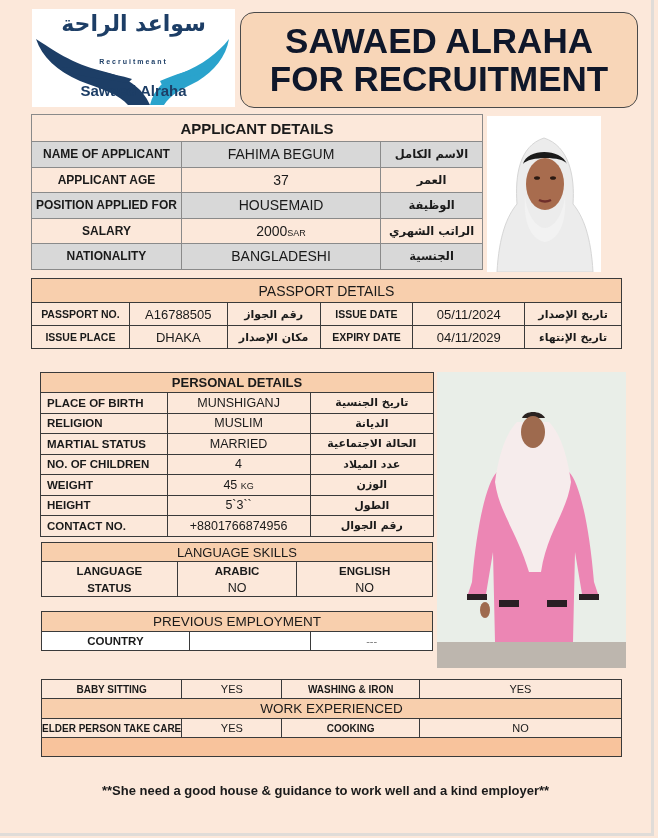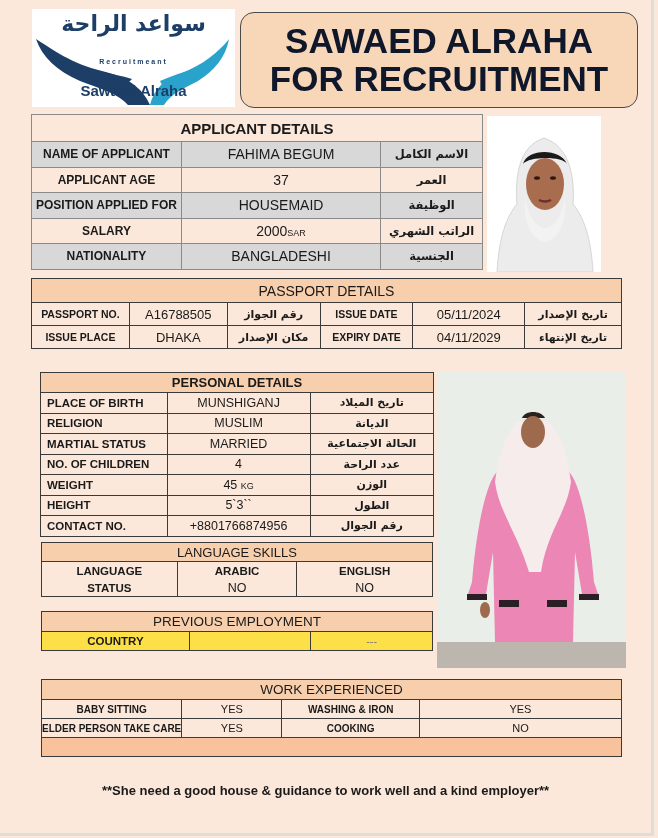--- a/index.html
+++ b/index.html
@@ -178,7 +178,7 @@
     <tr>
       <td class="lbl">PLACE OF BIRTH</td>
       <td class="val">MUNSHIGANJ</td>
-      <td class="ar">تاريخ الميلاد</td>
+      <td class="ar">تاريخ الجنسية</td>
     </tr>
     <tr>
       <td class="lbl">RELIGION</td>

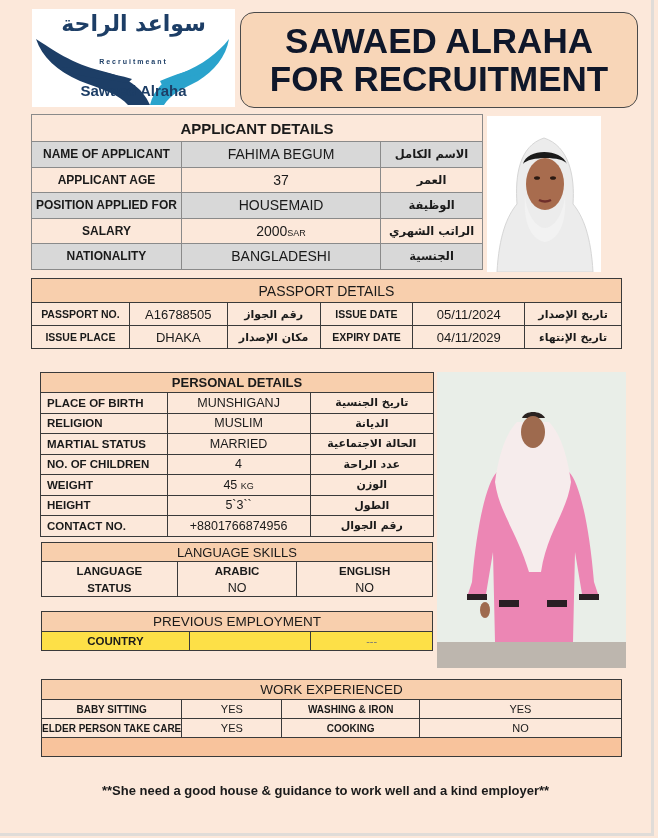--- a/index.html
+++ b/index.html
@@ -193,7 +193,7 @@
     <tr>
       <td class="lbl">NO. OF CHILDREN</td>
       <td class="val">4</td>
-      <td class="ar">عدد الراحة</td>
+      <td class="ar">عدد الميلاد</td>
     </tr>
     <tr>
       <td class="lbl">WEIGHT</td>

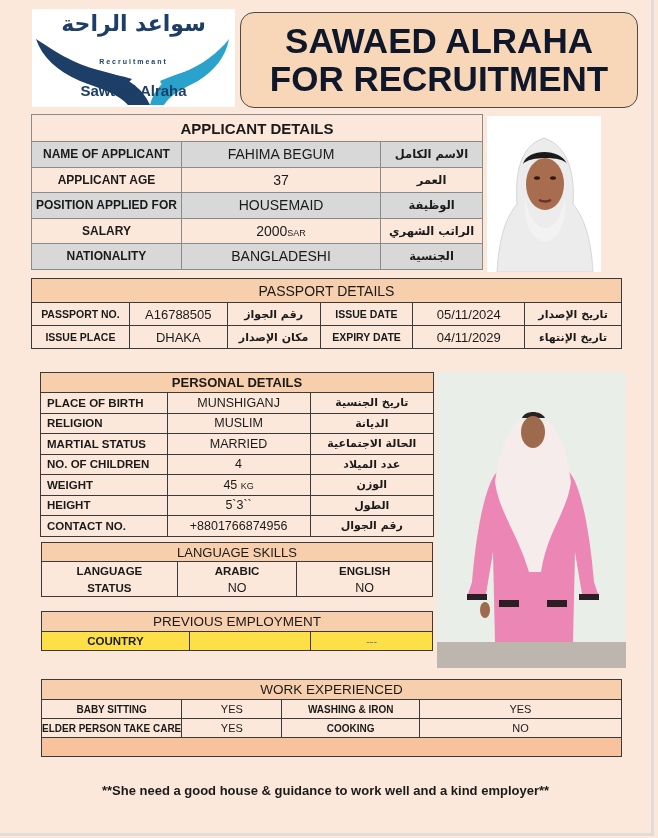--- a/index.html
+++ b/index.html
@@ -65,7 +65,7 @@
 
   
   .t-prev { left: 41px; top: 611px; width: 392px; }
-  .t-prev td { height: 19px; font-size: 11px; background: #fde047; }
+  .t-prev td { height: 19px; font-size: 11px; background: #ffffff; }
   .t-prev .hdr { background: #f8cfad; font-size: 13.5px; height: 20px; }
   .t-prev .lbl { font-weight: bold; font-size: 11.5px; }
   .t-prev .dash { color: #777; }

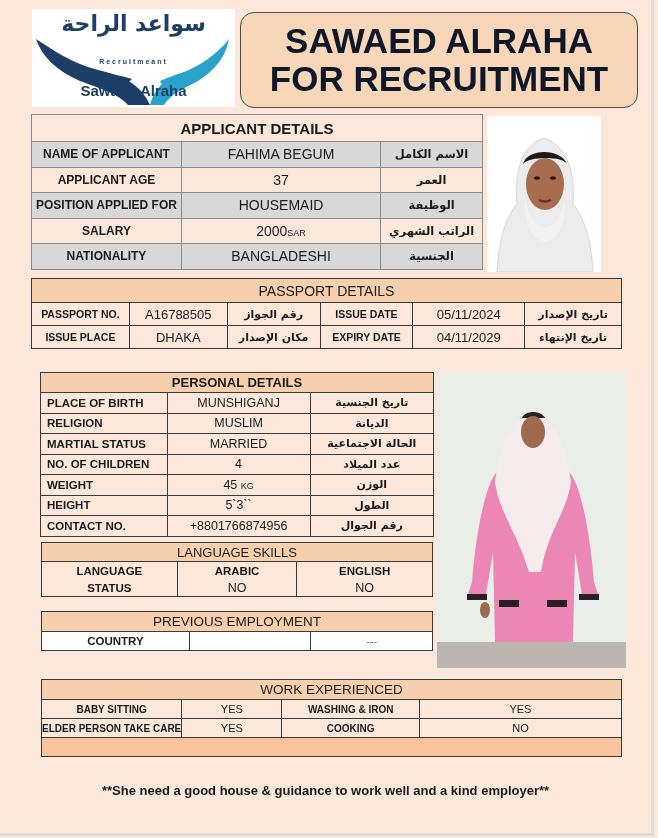--- a/index.html
+++ b/index.html
@@ -263,15 +263,15 @@
   <table class="t-work">
     <tbody>
         <tr>
-          <td colspan="4" class="hdr">WORK EXPERIENCED</td>
-        </tr>
-    <tr>
       <td class="lbl" style="width:126px">BABY SITTING</td>
       <td style="width:104px">YES</td>
       <td class="lbl" style="width:140px">WASHING &amp; IRON</td>
       <td style="width:211px">YES</td>
     </tr>
     <tr>
+          <td colspan="4" class="hdr">WORK EXPERIENCED</td>
+        </tr>
+    <tr>
       <td class="lbl">ELDER PERSON TAKE CARE</td>
       <td>YES</td>
       <td class="lbl">COOKING</td>

